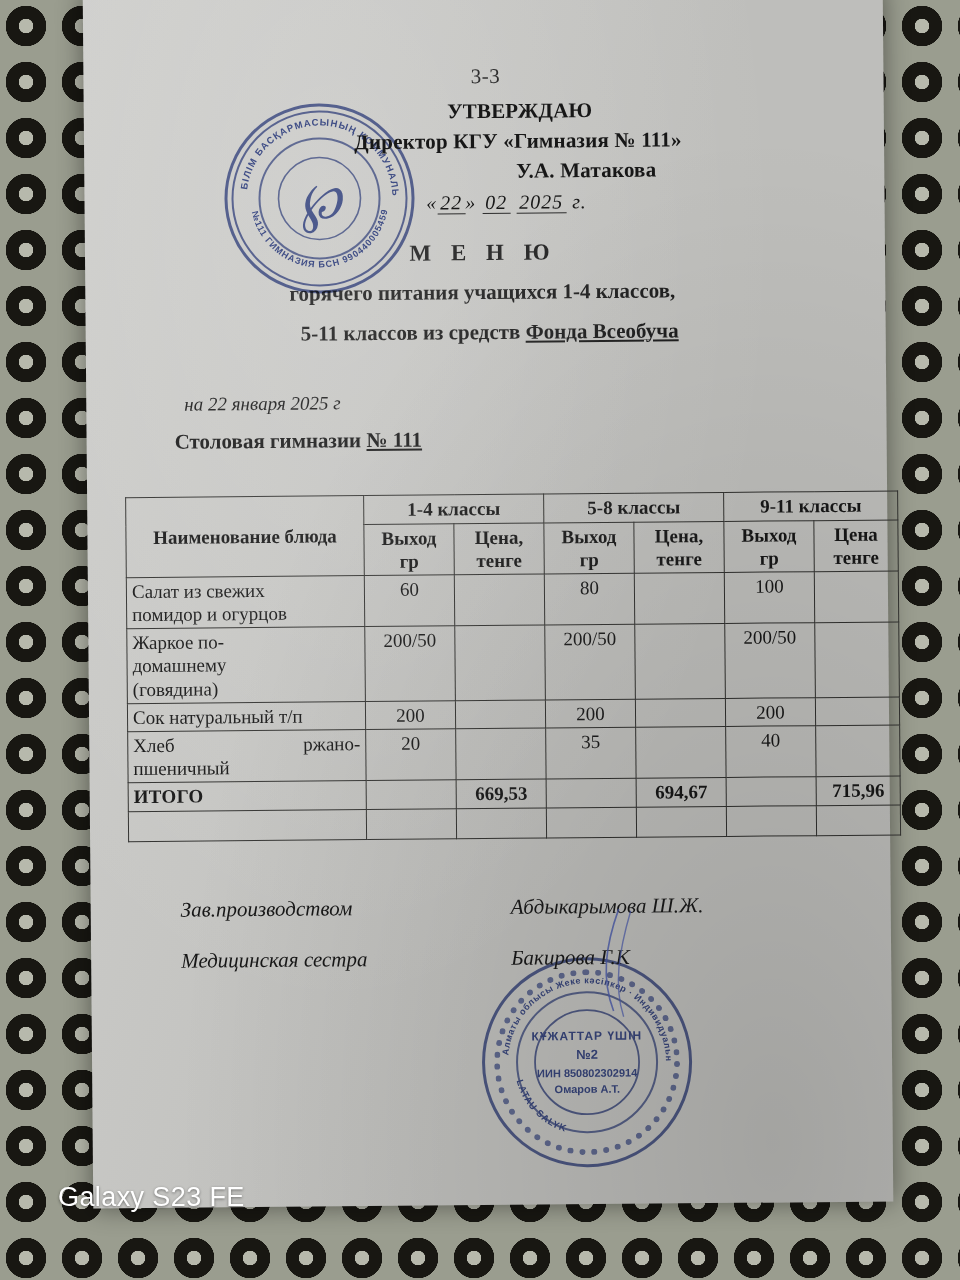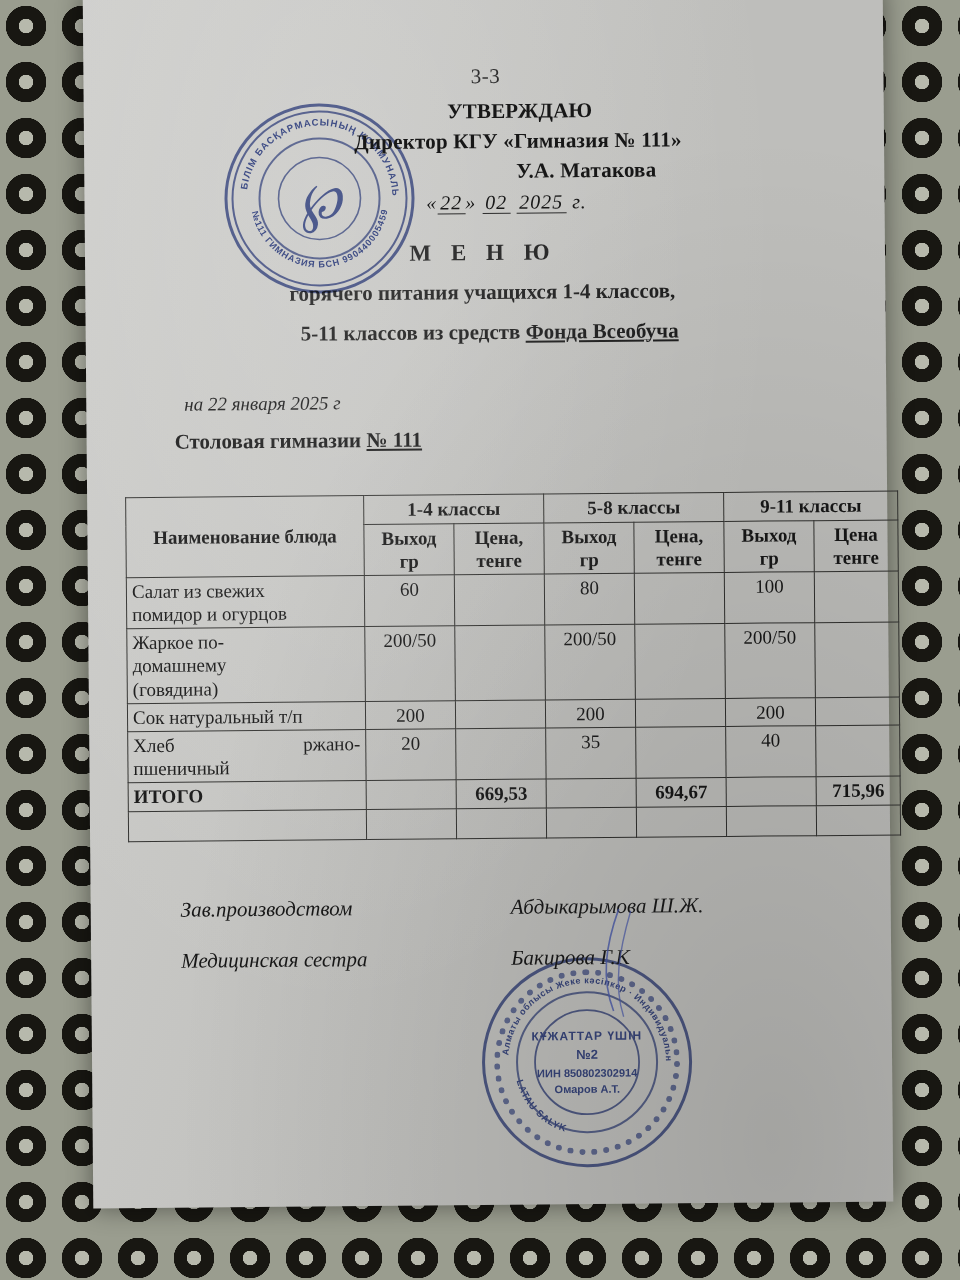--- a/index.html
+++ b/index.html
@@ -472,6 +472,7 @@
     </div>
   </div>
 
+  <div id="watermark">Galaxy S23 FE</div>
 
 </div>
 

